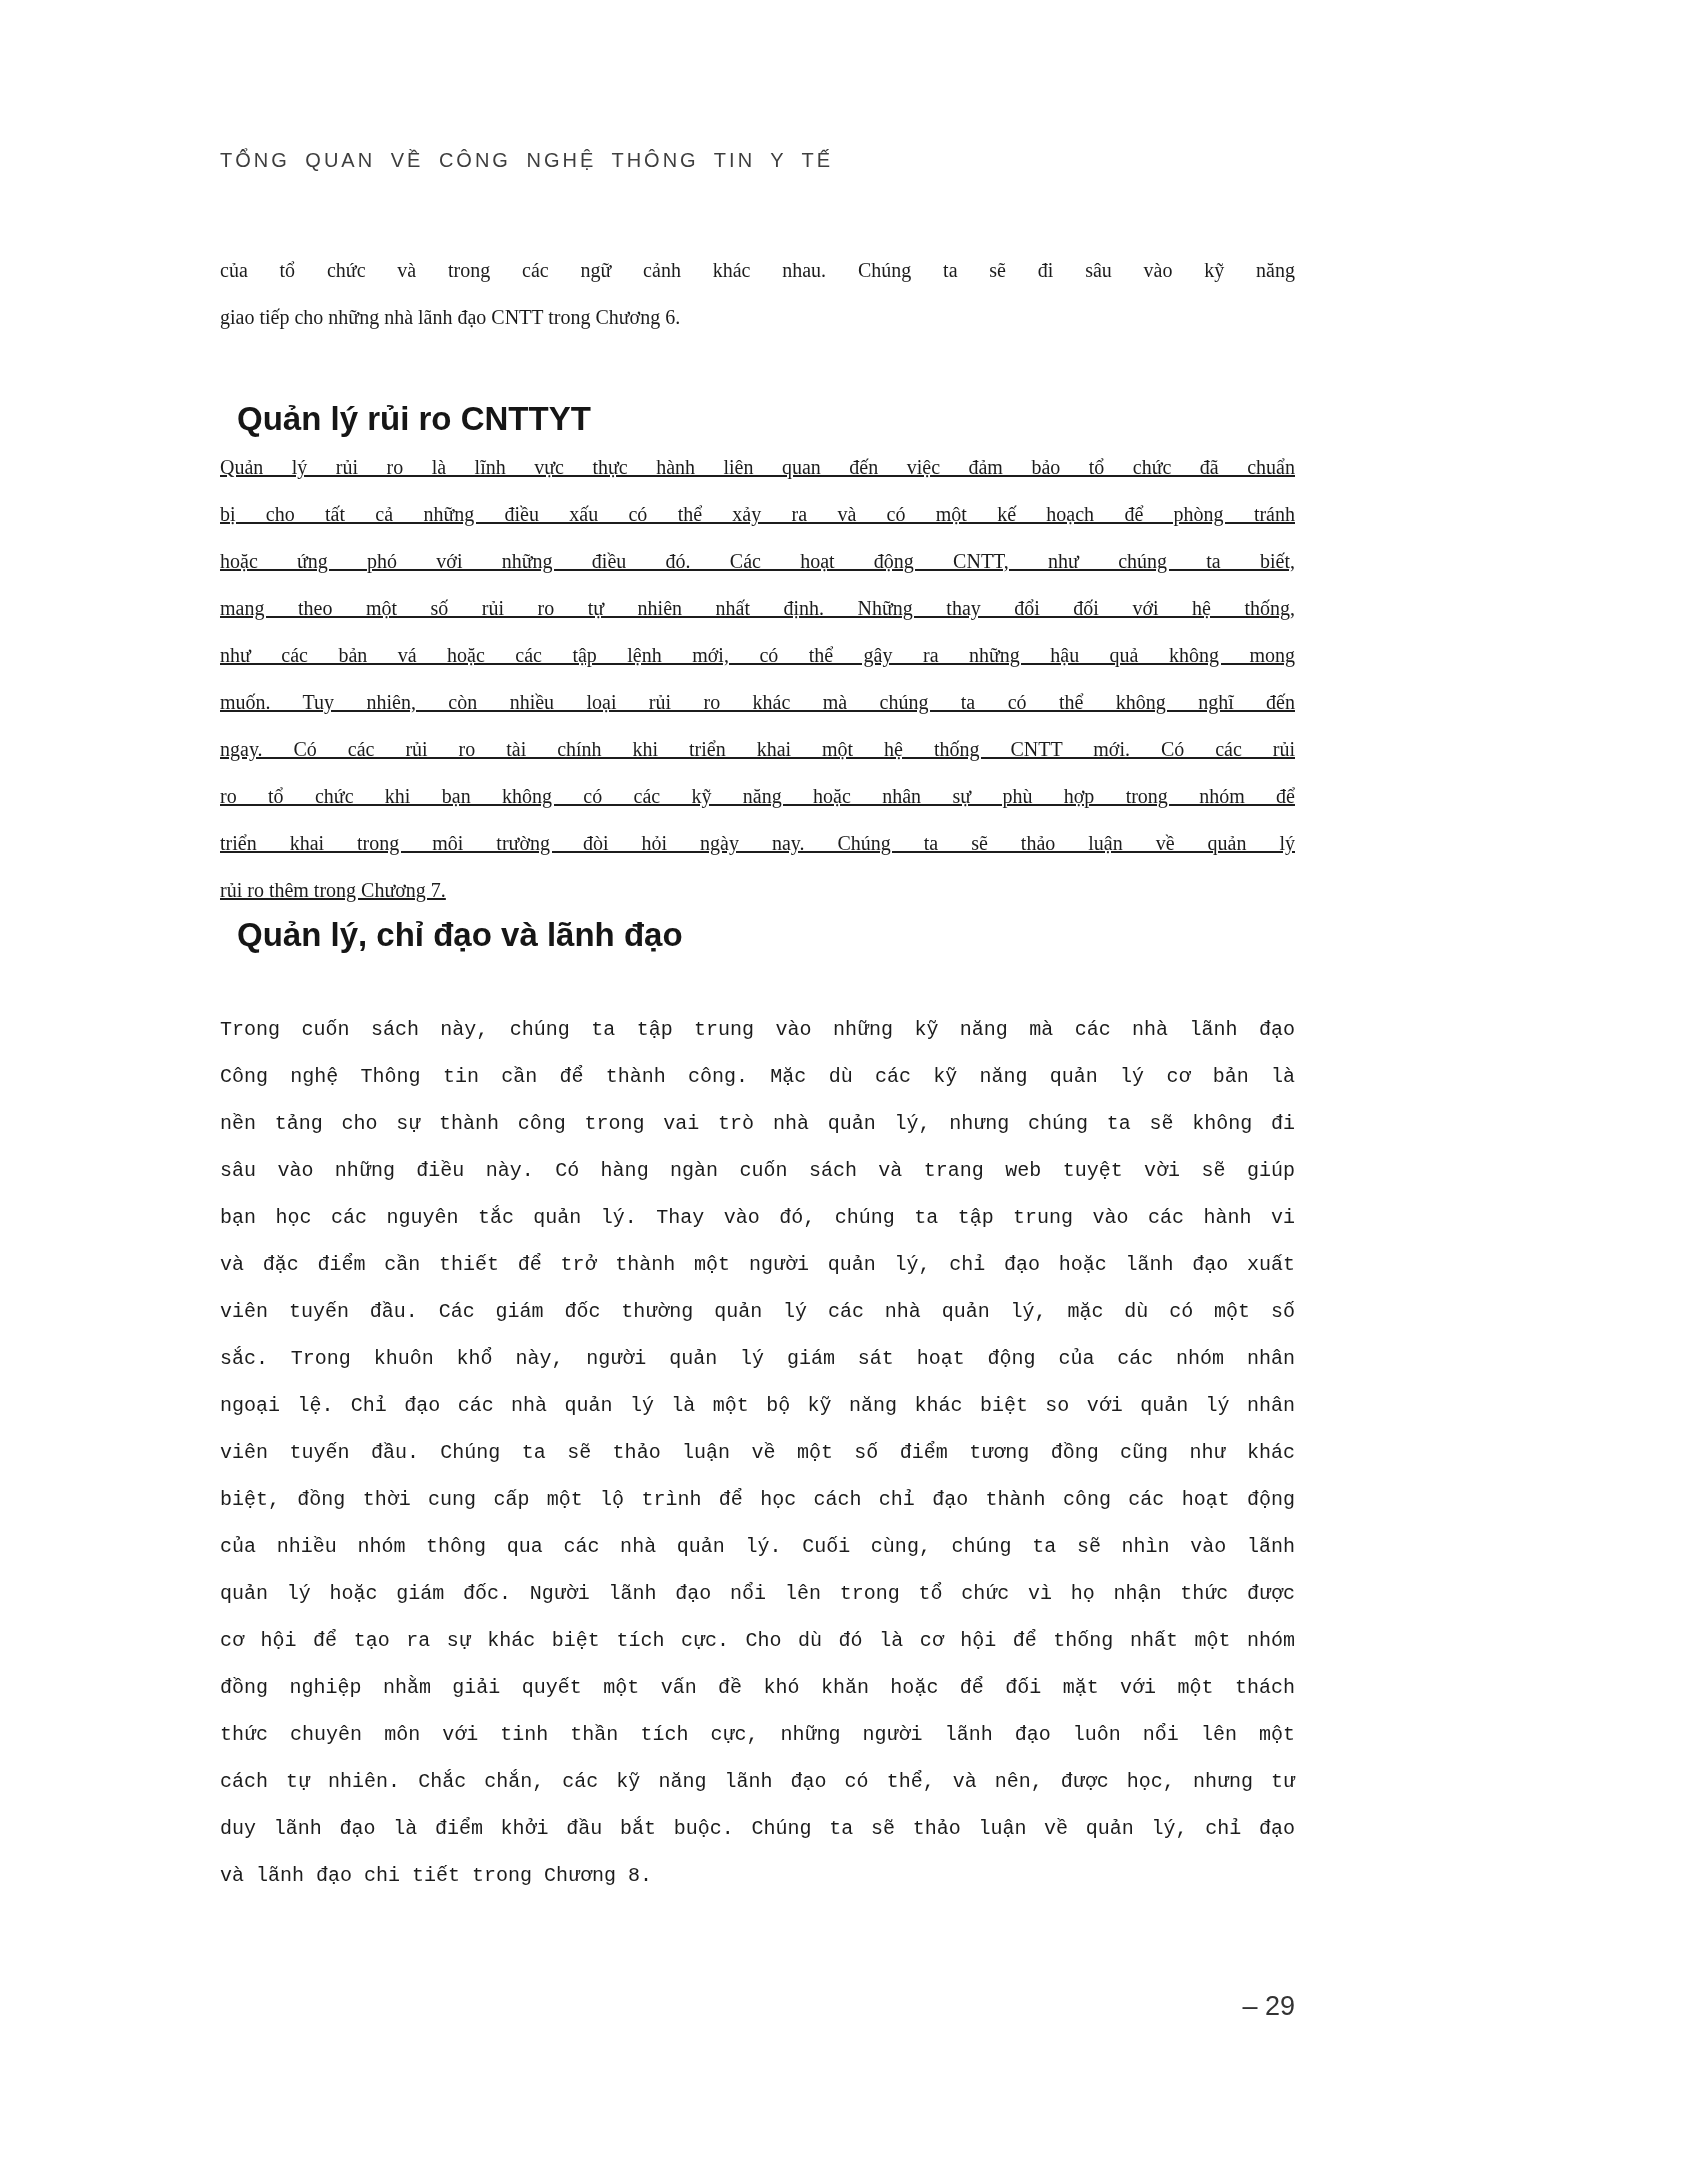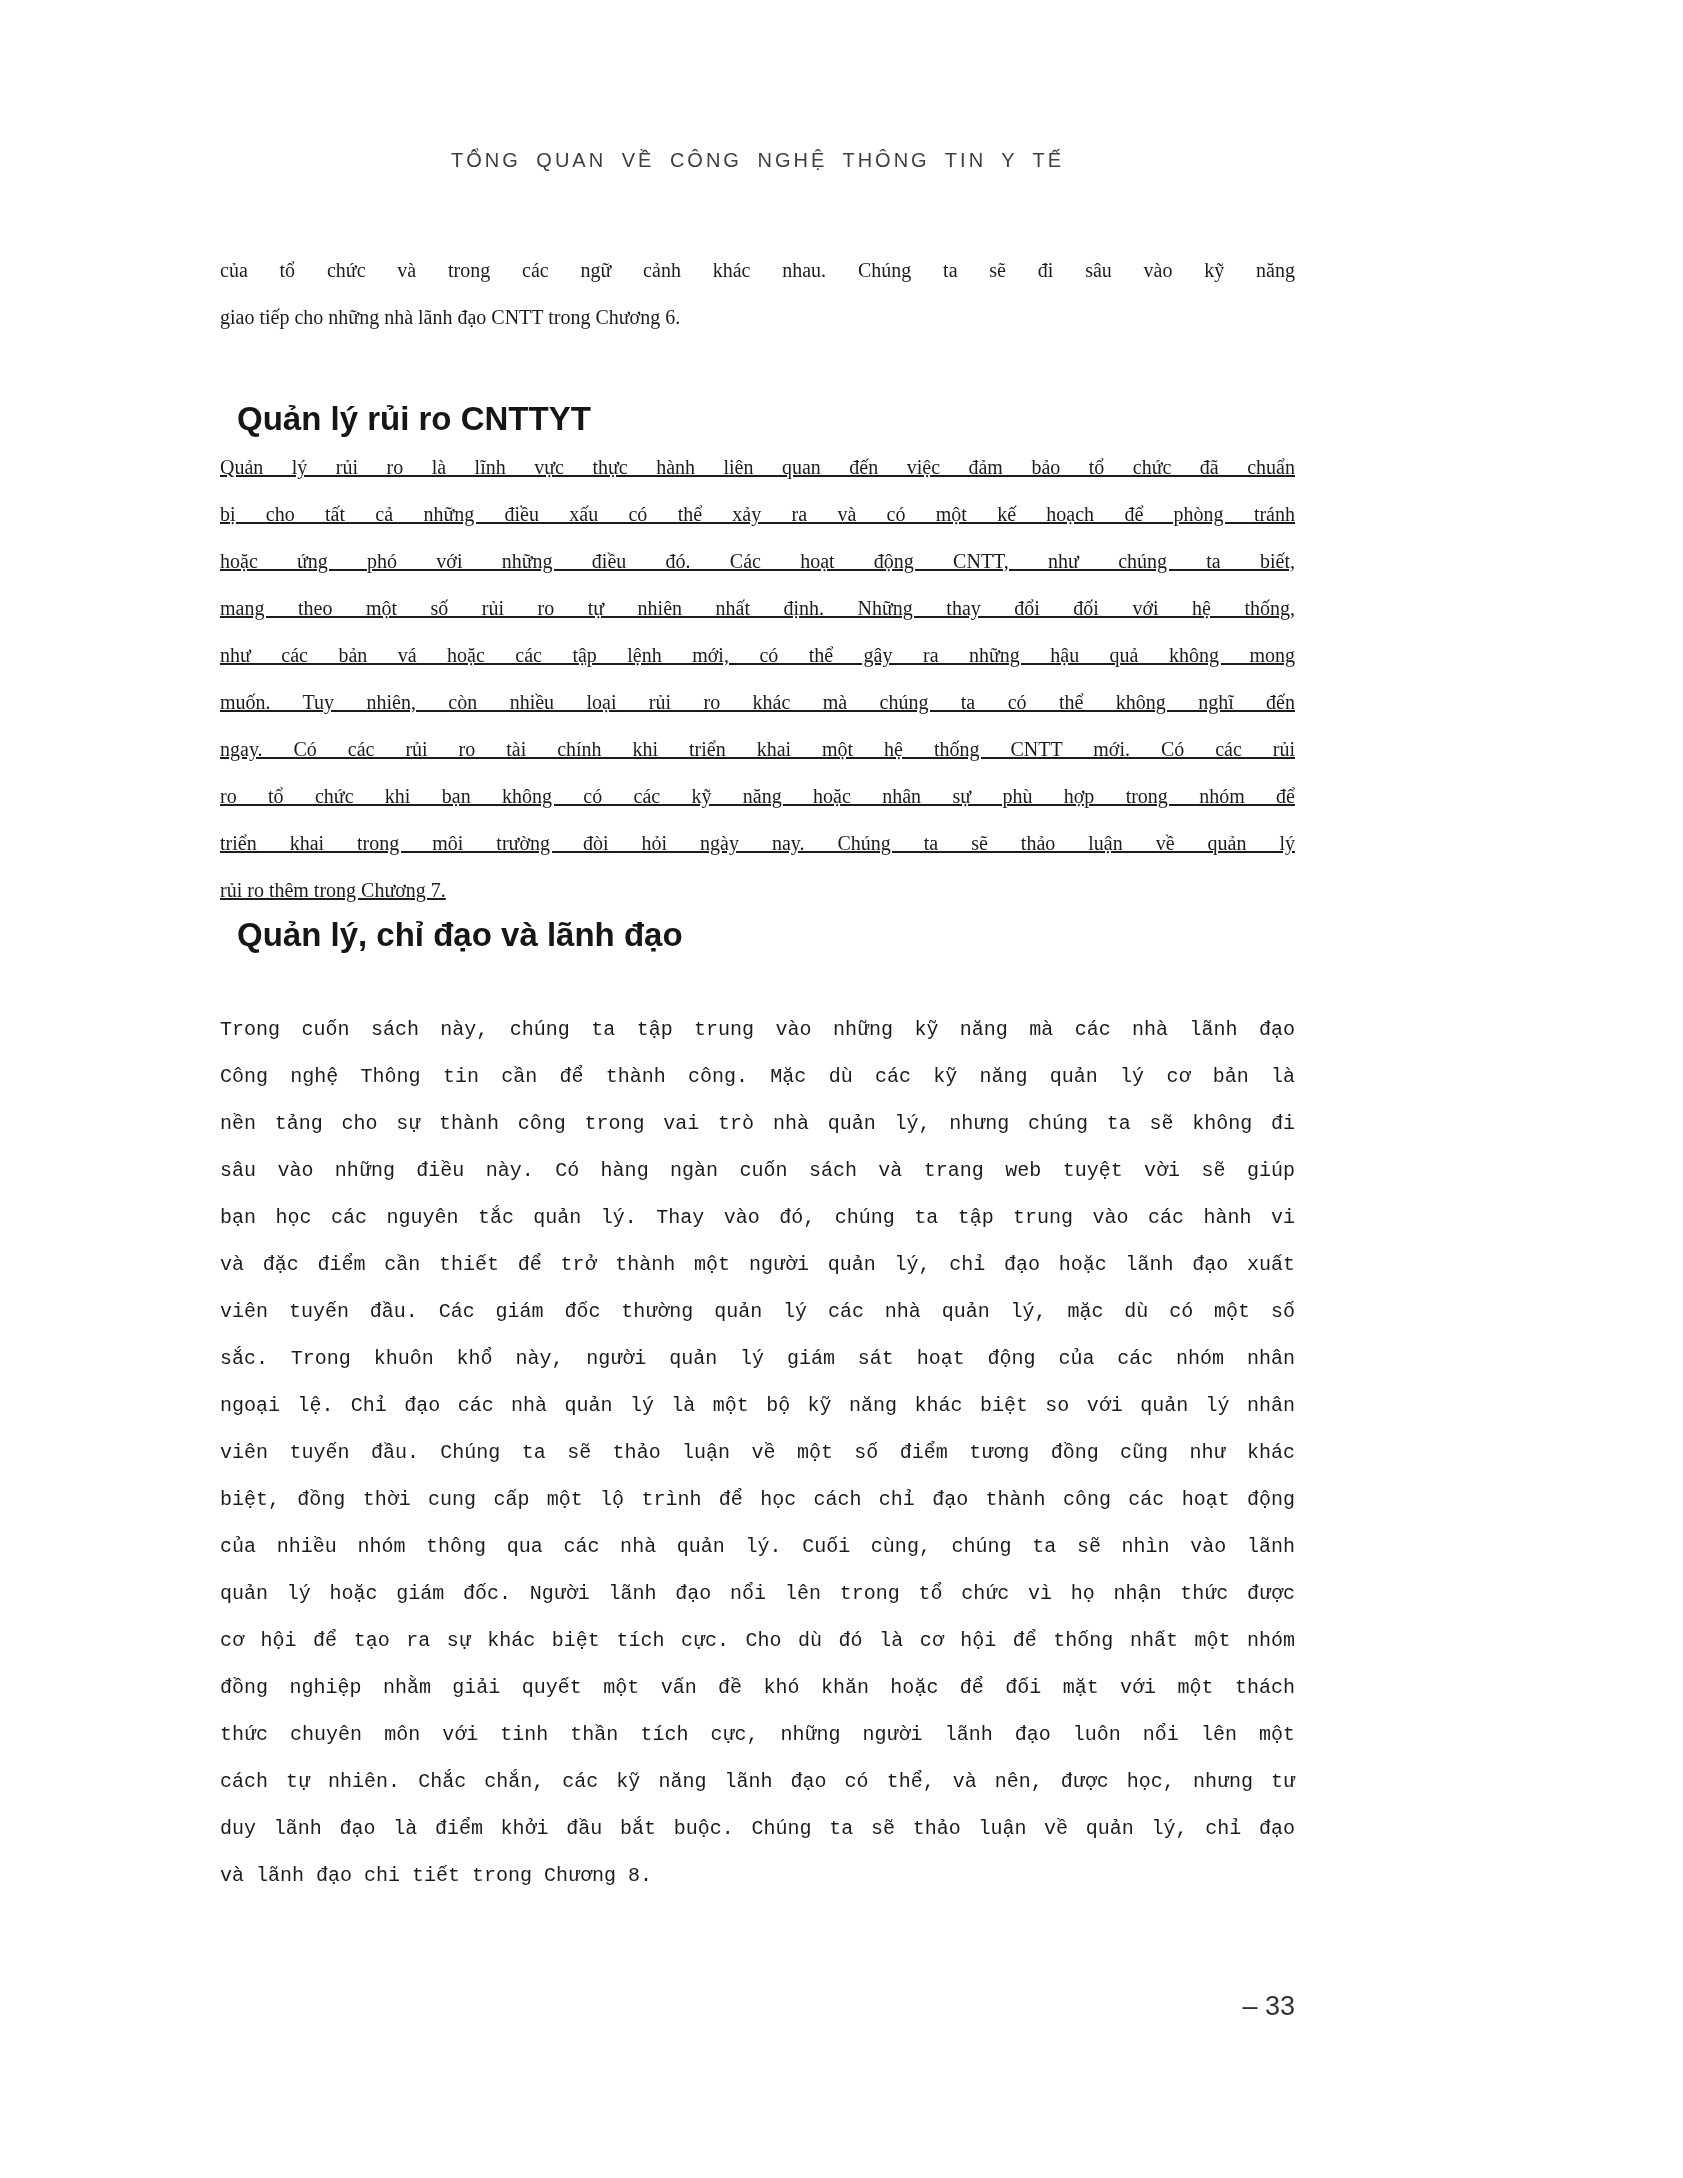--- a/index.html
+++ b/index.html
@@ -20,7 +20,7 @@
     left: 220px;
     top: 149px;
     width: 1075px;
-    text-align: center;
+    text-align: left;
     font-family: "Liberation Sans", sans-serif;
     font-size: 20px;
     font-weight: 400;

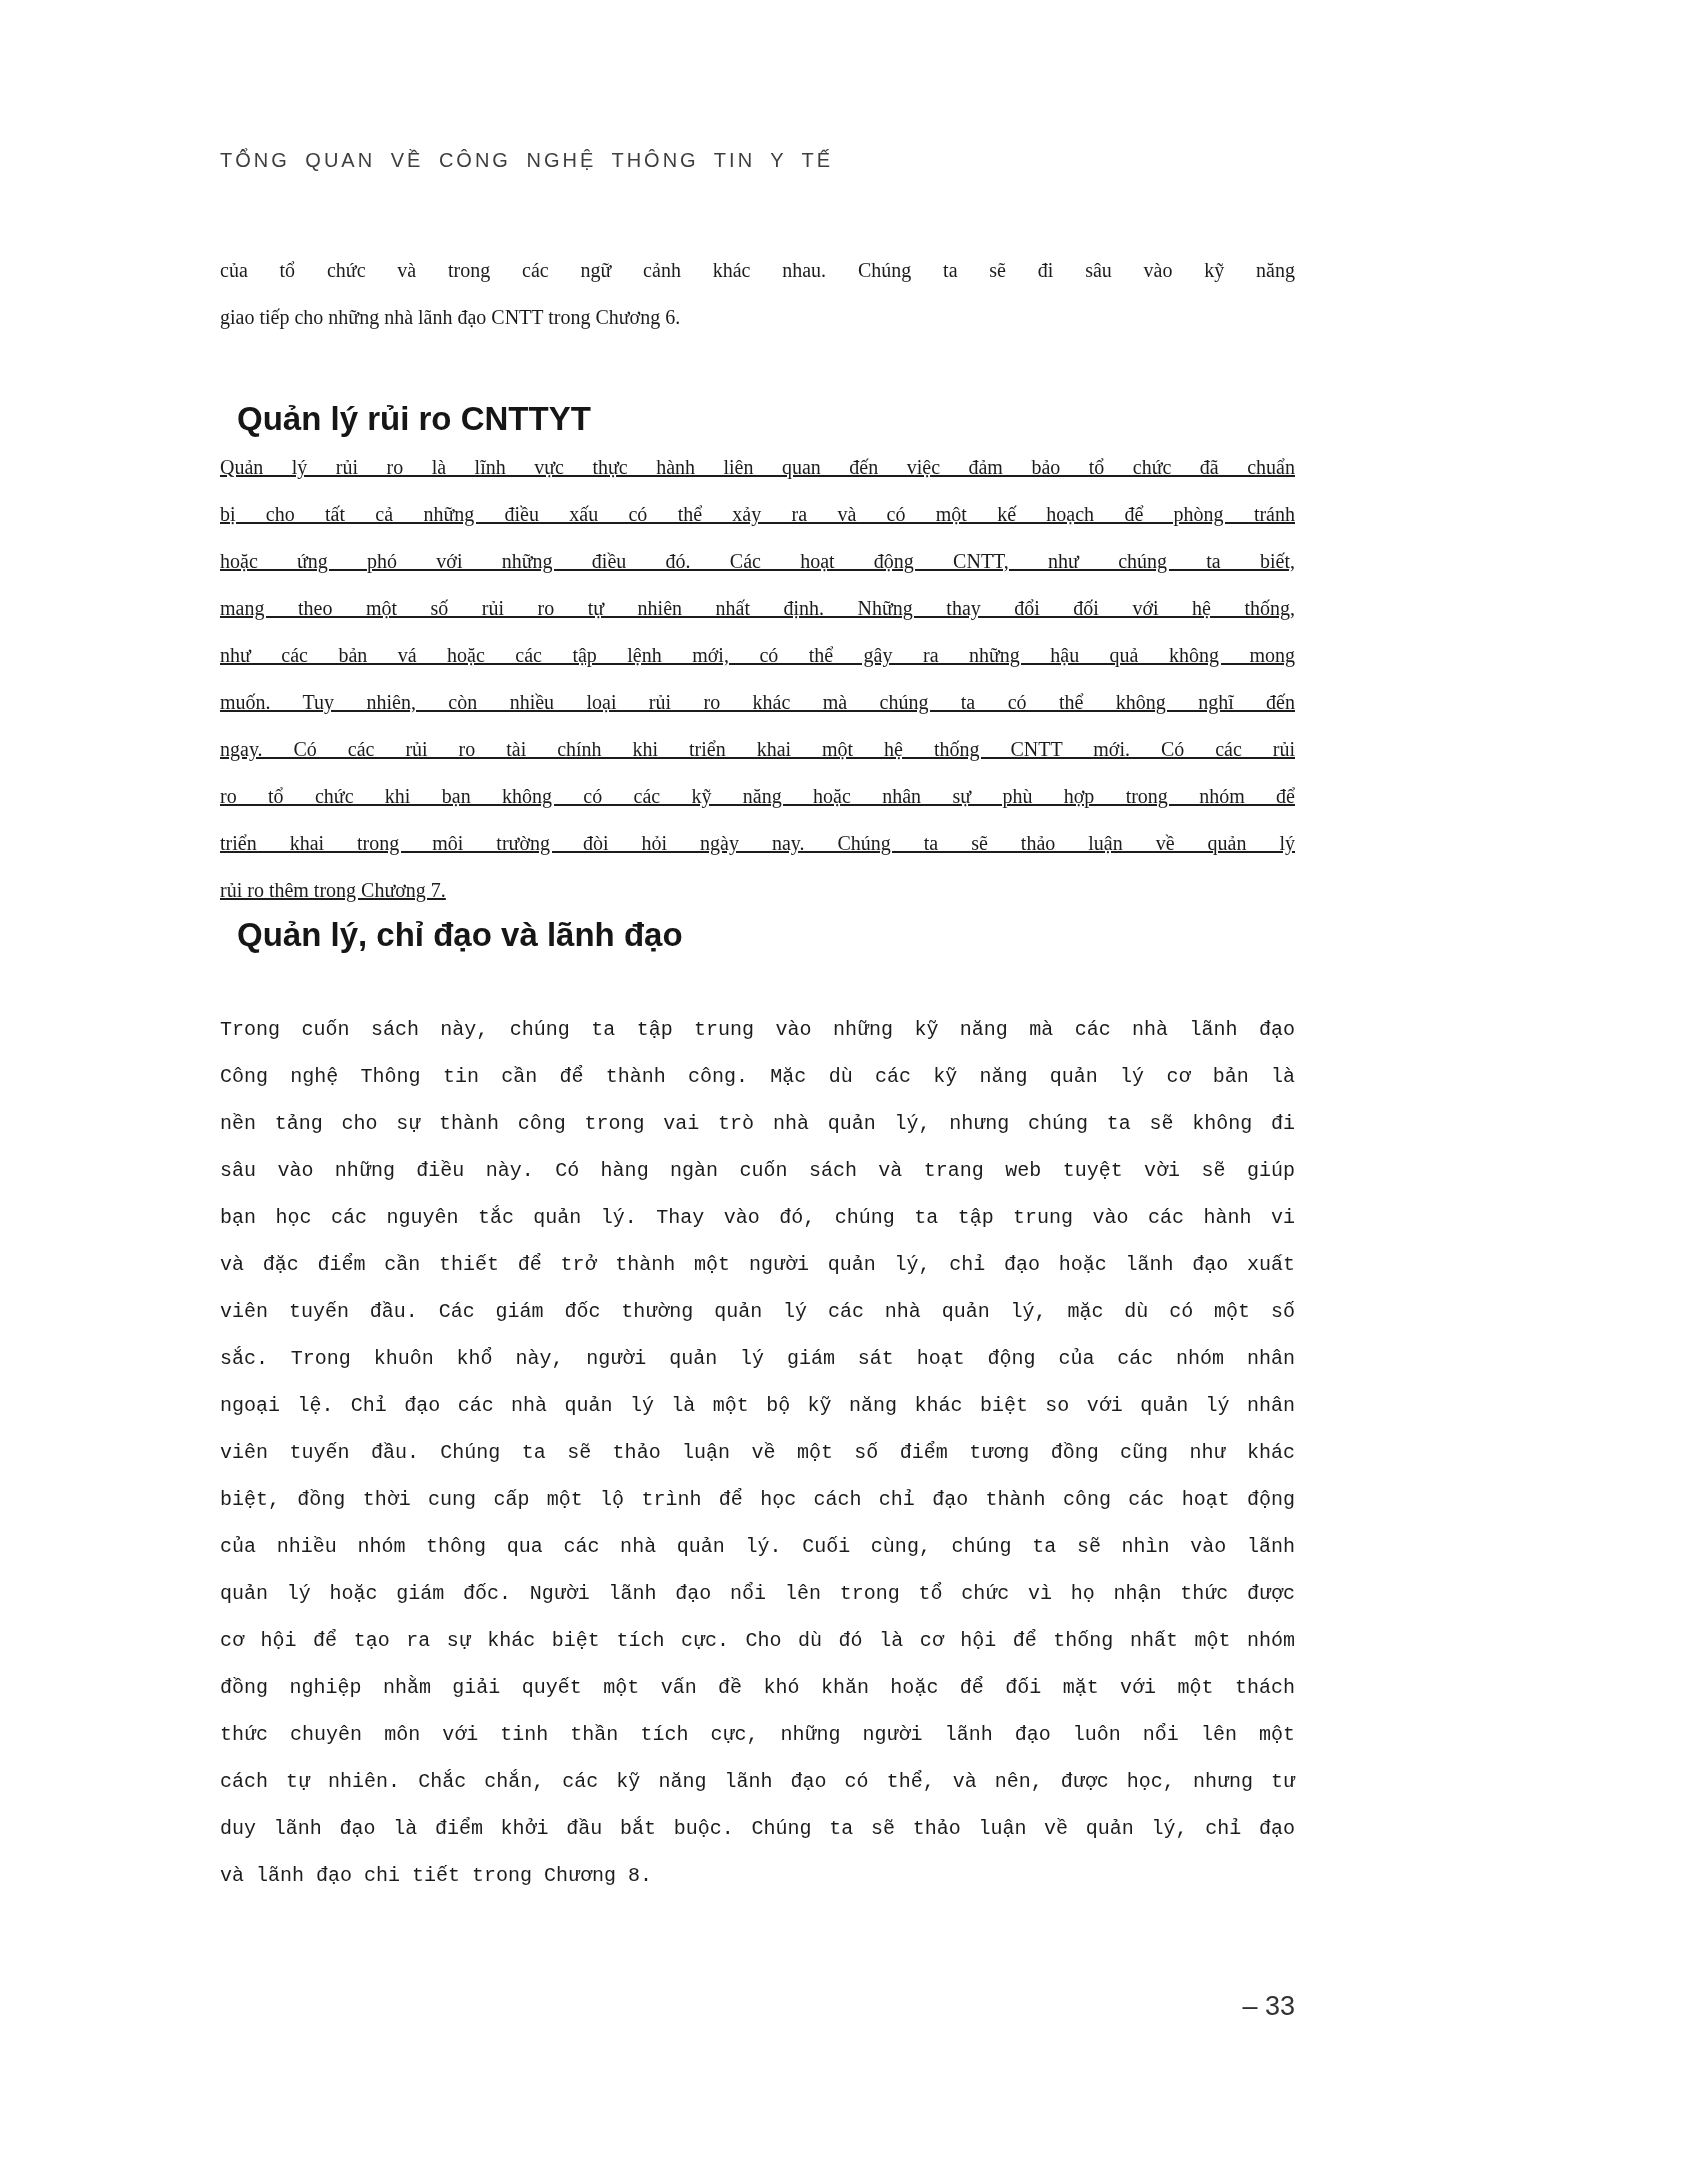--- a/index.html
+++ b/index.html
@@ -127,7 +127,7 @@
       <div class="line last">và lãnh đạo chi tiết trong Chương 8.</div>
     </div>
 
-  <div class="page-number">– 33</div>
+  <div class="page-number">– 29</div>
 
 </div>
 

